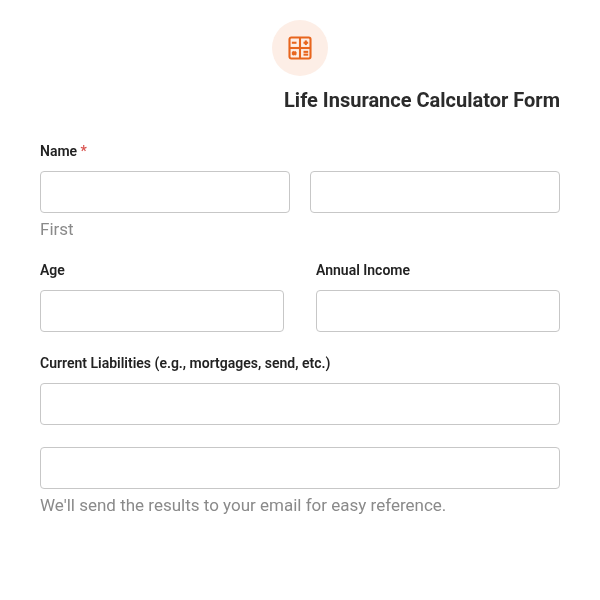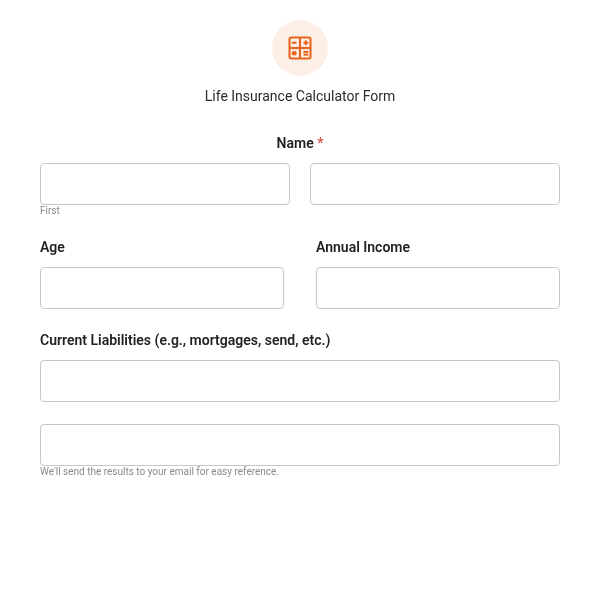--- a/index.html
+++ b/index.html
@@ -26,9 +26,10 @@
     }
     .icon-wrap svg { width: 28px; height: 28px; }
     .title {
-      font-size: 14px;
-      font-weight: 400;
+      font-size: 20px;
+      font-weight: 700;
       color: #2b2b2b;
+      text-align: right;
     }
     .row {
       display: flex;

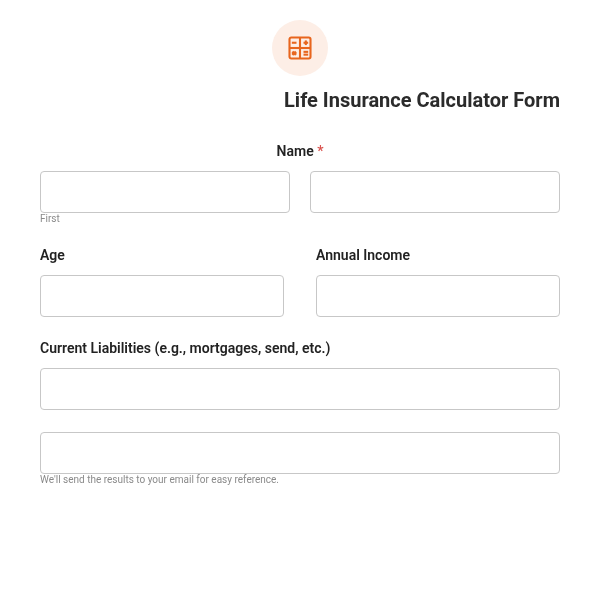--- a/index.html
+++ b/index.html
@@ -65,7 +65,6 @@
     }
     .name-row .label-wrap {
       margin-bottom: 10px;
-      text-align: center;
     }
     .name-inputs {
       display: flex;

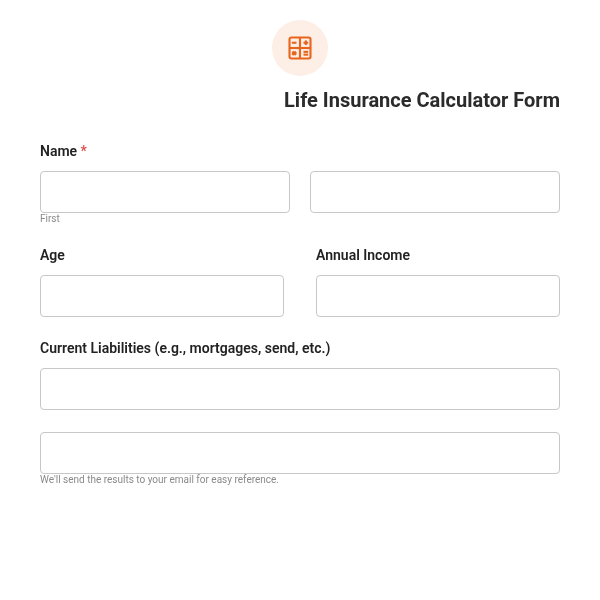--- a/index.html
+++ b/index.html
@@ -60,8 +60,9 @@
       background: #fff;
     }
     .sublabel {
-      font-size: 10px;
+      font-size: 17px;
       color: #8a8a8a;
+      margin-top: 6px;
     }
     .name-row .label-wrap {
       margin-bottom: 10px;

